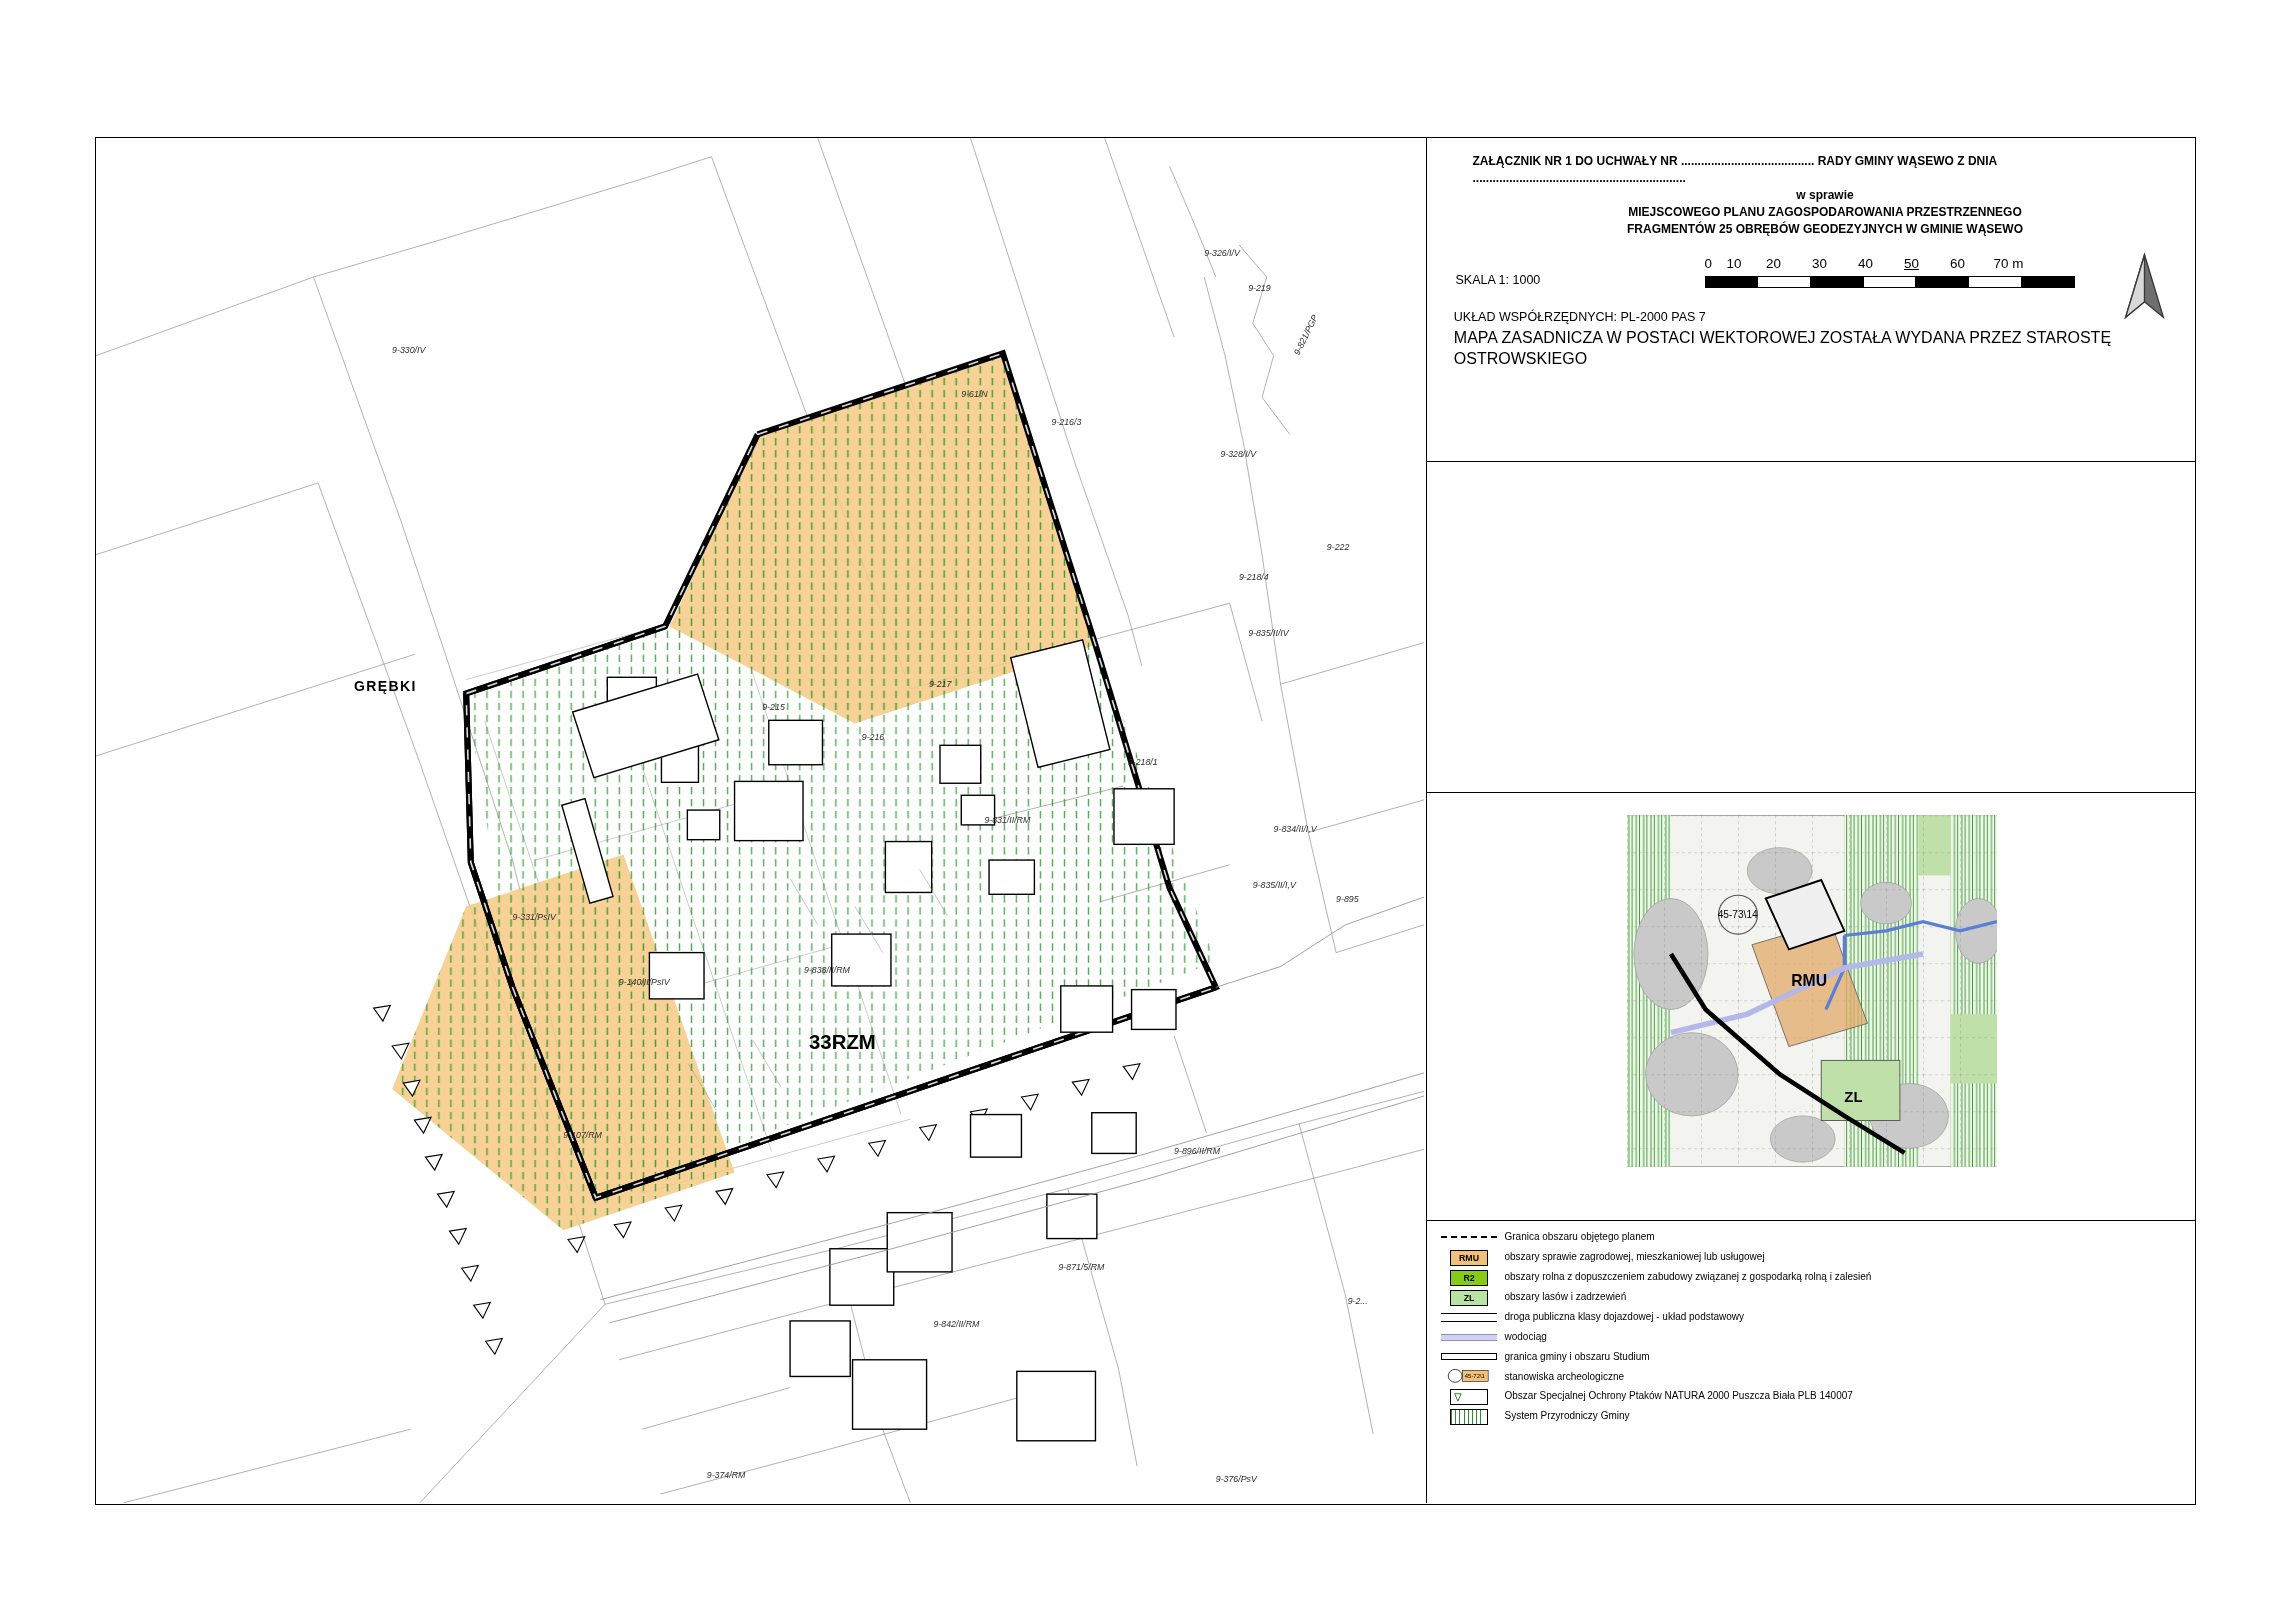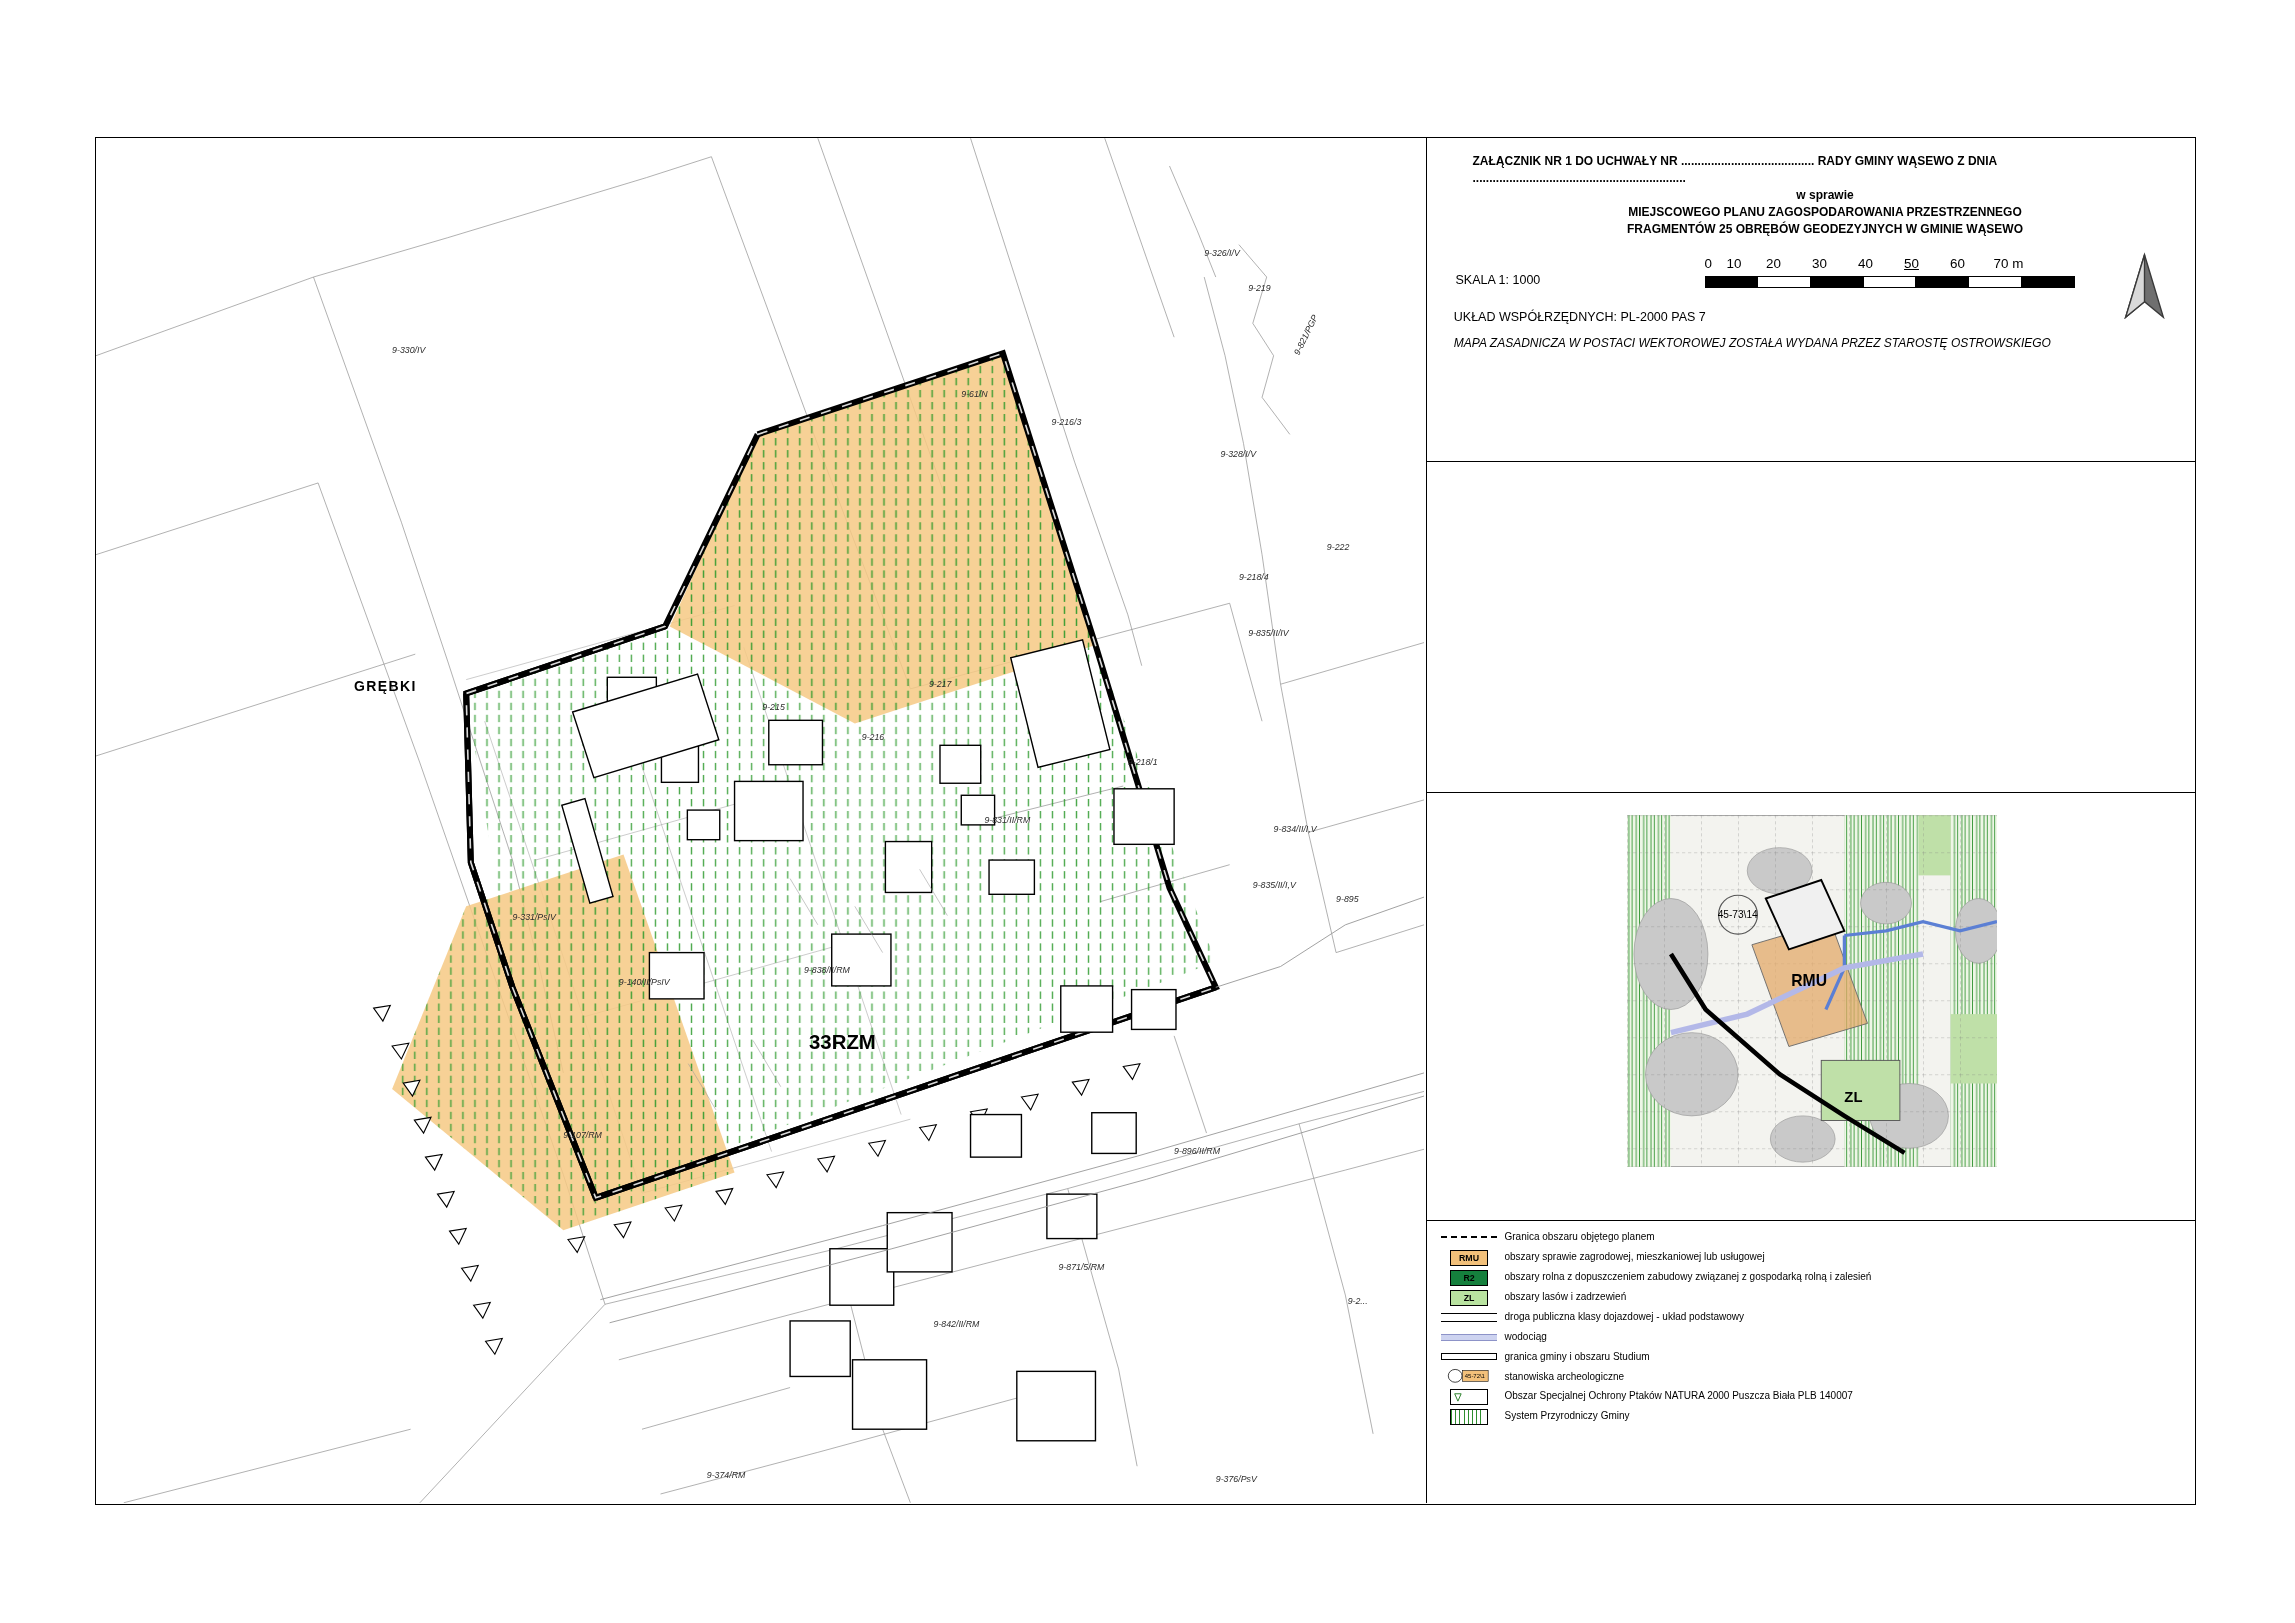--- a/index.html
+++ b/index.html
@@ -34,7 +34,7 @@
   .scaleBar i.on{background:#000;}
   .northArrow{position:absolute;left:673px;top:0px;}
   .coordLine{margin-top:1.9px;font-size:12.5px;padding-left:8.3px;}
-  .mapNote{margin-top:12px;font-size:12px;line-height:1.3;padding-left:8.3px;font-style:italic;}
+  .mapNote{margin-top:4px;font-size:16px;line-height:1.3;padding-left:8.3px;}
   .arkuszTxt{font-size:14px;font-weight:bold;letter-spacing:1.9px;}
 
   .wyrysTitle{font-size:13.4px;text-align:center;line-height:1.35;}

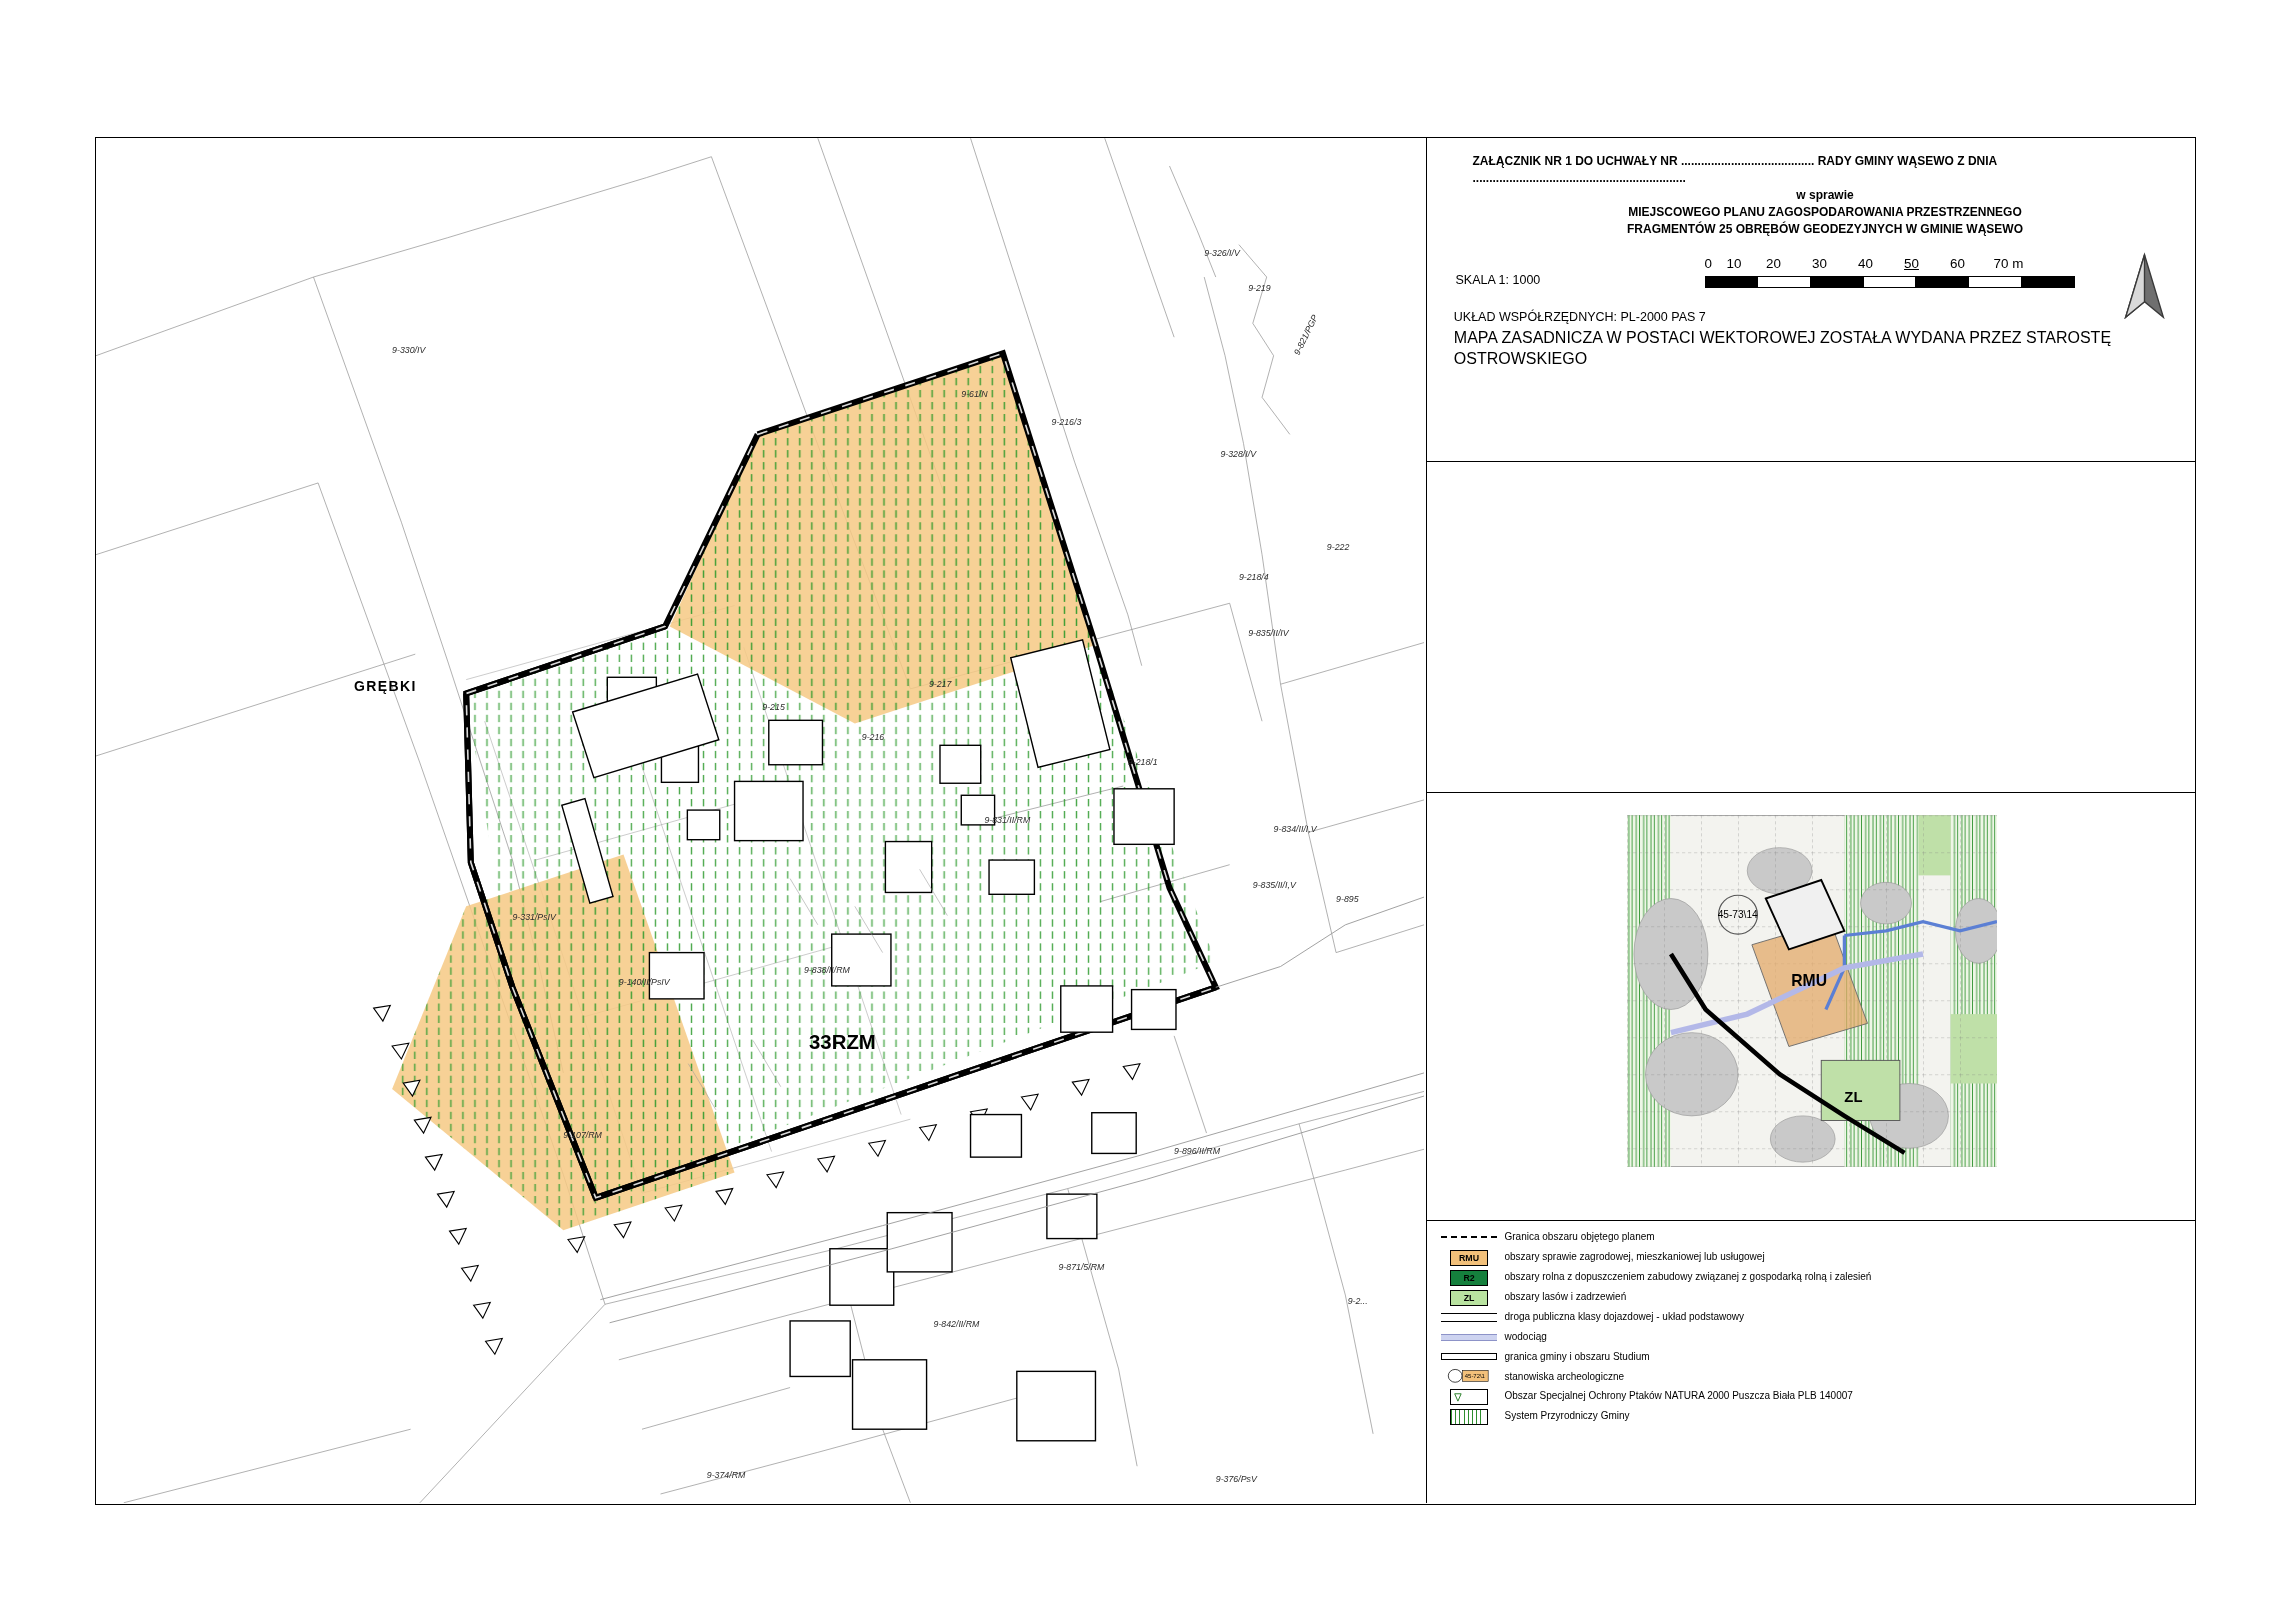--- a/index.html
+++ b/index.html
@@ -343,7 +343,7 @@
 
         <div class="legendRow">
           <div class="legendSym">
-            <div class="sym-box" style="background:#15803d;text-align:right;">R2</div>
+            <div class="sym-box" style="background:#84cc16;text-align:right;">R2</div>
           </div>
           <div class="legendTxt">obszary rolna z dopuszczeniem zabudowy związanej z gospodarką rolną i zalesień</div>
         </div>

